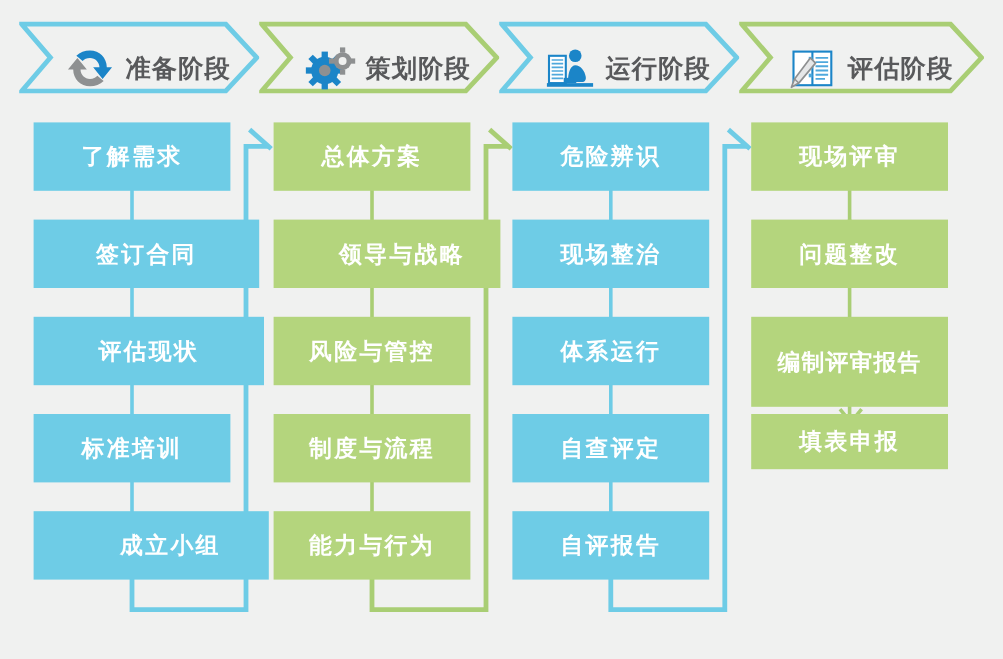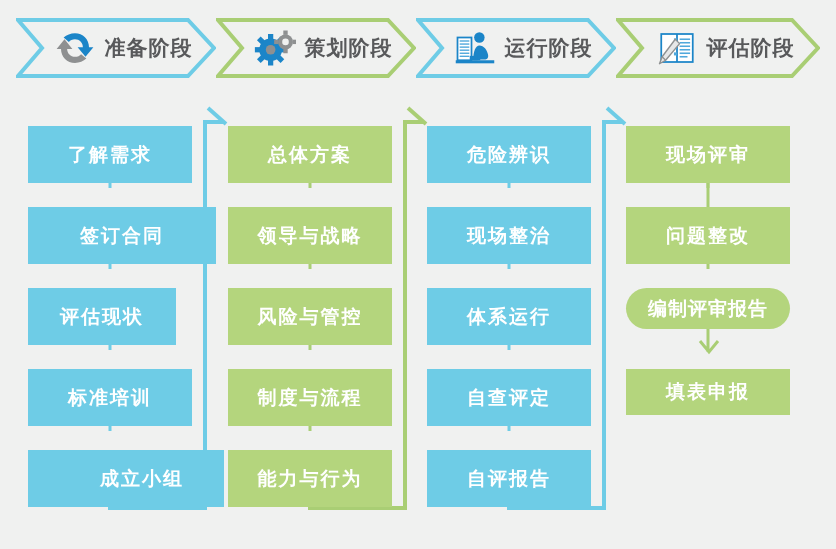--- a/index.html
+++ b/index.html
@@ -24,7 +24,7 @@
     top: 18px;
     height: 60px;
     display: flex;
-    align-items: center;
+    align-items: flex-end;
     justify-content: center;
     gap: 10px;
     box-sizing: border-box;

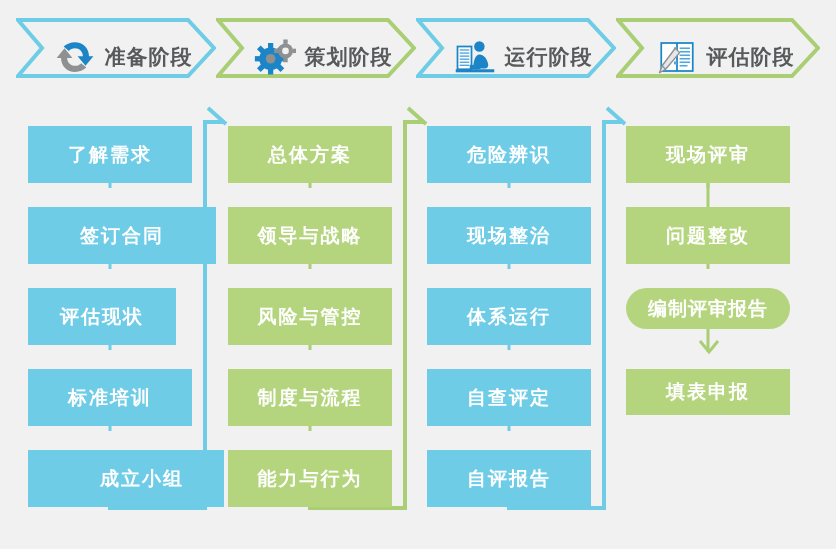--- a/index.html
+++ b/index.html
@@ -69,7 +69,6 @@
     letter-spacing: 2px;
     white-space: nowrap;
     z-index: 3;
-    margin-top: 24px;
   }
   .box.blue  { background: #6ECCE6; }
   .box.green { background: #B4D57D; }

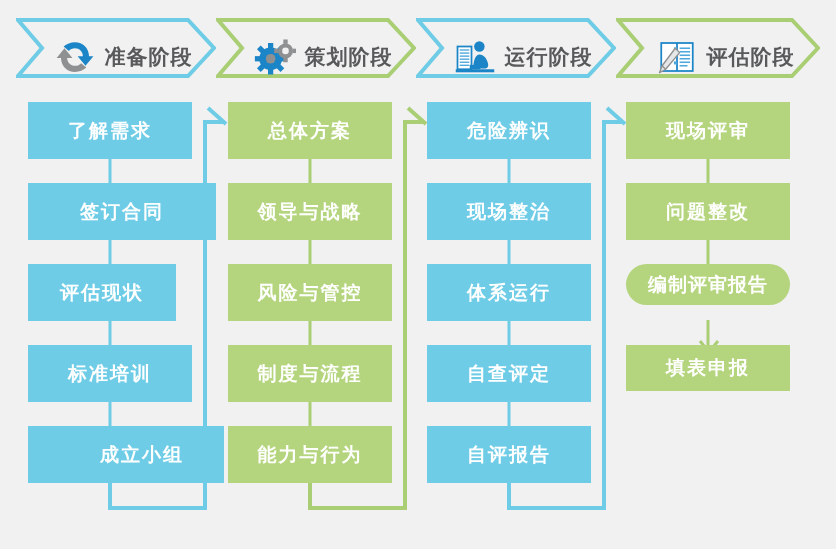--- a/index.html
+++ b/index.html
@@ -248,7 +248,7 @@
   <div class="box blue" style="left:28px; top:426px; width:164px; height:57px;padding-left:32px;">成立小组</div>
 
   <div class="box green" style="left:228px; top:102px; width:164px; height:57px;text-align:right;">总体方案</div>
-  <div class="box green" style="left:228px; top:183px; width:164px; height:57px;">领导与战略</div>
+  <div class="box green" style="left:228px; top:183px; width:164px; height:57px;padding-left:25px;">领导与战略</div>
   <div class="box green" style="left:228px; top:264px; width:164px; height:57px;">风险与管控</div>
   <div class="box green" style="left:228px; top:345px; width:164px; height:57px;">制度与流程</div>
   <div class="box green" style="left:228px; top:426px; width:164px; height:57px;">能力与行为</div>

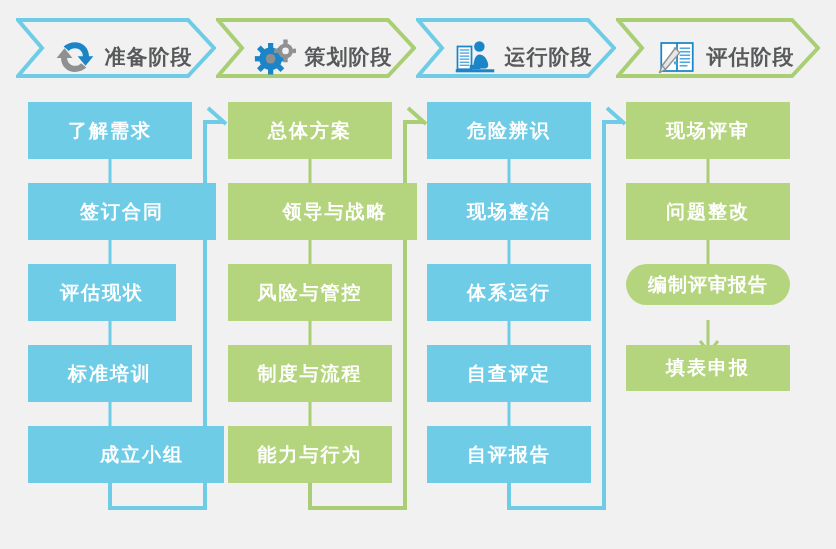--- a/index.html
+++ b/index.html
@@ -243,7 +243,7 @@
 
   <div class="box blue" style="left:28px; top:102px; width:164px; height:57px;">了解需求</div>
   <div class="box blue" style="left:28px; top:183px; width:188px; height:57px;">签订合同</div>
-  <div class="box blue" style="left:28px; top:264px; width:148px; height:57px;">评估现状</div>
+  <div class="box blue" style="left:28px; top:264px; width:192px; height:57px;">评估现状</div>
   <div class="box blue" style="left:28px; top:345px; width:164px; height:57px;">标准培训</div>
   <div class="box blue" style="left:28px; top:426px; width:164px; height:57px;padding-left:32px;">成立小组</div>
 

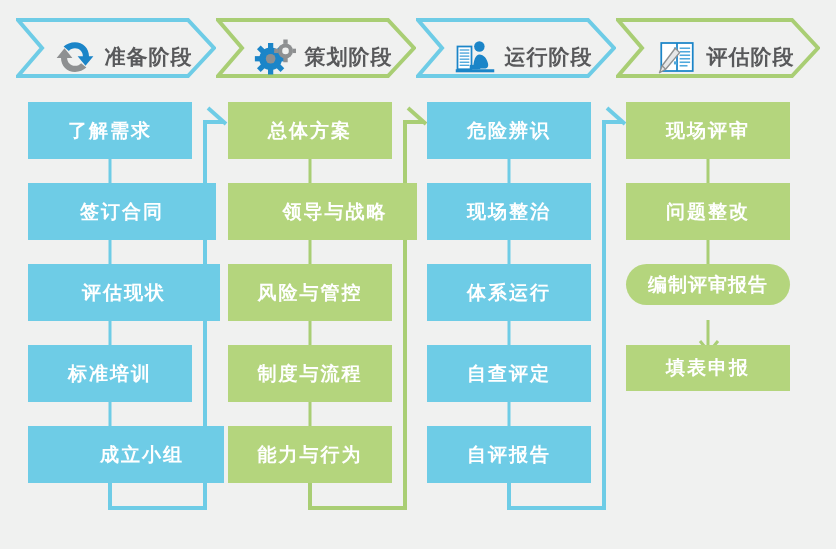--- a/index.html
+++ b/index.html
@@ -261,7 +261,7 @@
 
   <div class="box green" style="left:626px; top:102px; width:164px; height:57px;">现场评审</div>
   <div class="box green" style="left:626px; top:183px; width:164px; height:57px;">问题整改</div>
-  <div class="box green" style="left:626px; top:264px; width:164px; height:41px; letter-spacing:1px;border-radius:24px;">编制评审报告</div>
+  <div class="box green" style="left:626px; top:264px; width:164px; height:75px; letter-spacing:1px;">编制评审报告</div>
   <div class="box green" style="left:626px; top:345px; width:164px; height:46px;">填表申报</div>
 
   <svg id="wires-top" viewBox="0 0 836 549" xmlns="http://www.w3.org/2000/svg">

